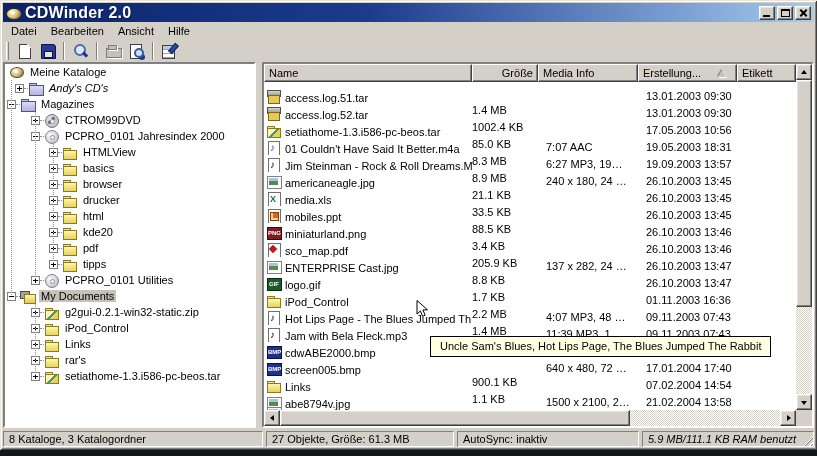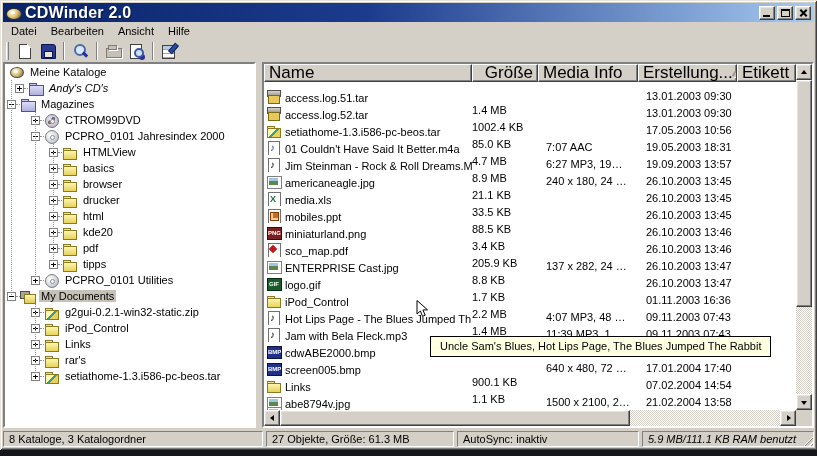--- a/index.html
+++ b/index.html
@@ -110,7 +110,7 @@
   
   .list-panel{flex:1;position:relative;overflow:hidden;}
   .list-header{position:absolute;left:0;top:0;right:16px;height:18px;display:grid;
-    grid-template-columns:208px 66px 100px 99px 1fr;font-size:17px;}
+    grid-template-columns:208px 66px 100px 99px 1fr;font-size:11px;}
   .hcell{background:#D4D0C8;border:1px solid;border-color:#fff #404040 #404040 #fff;box-shadow:inset -1px -1px 0 #808080;
     display:flex;align-items:center;padding:0 4px;white-space:nowrap;overflow:hidden;}
   .hcell.right{justify-content:flex-end;}

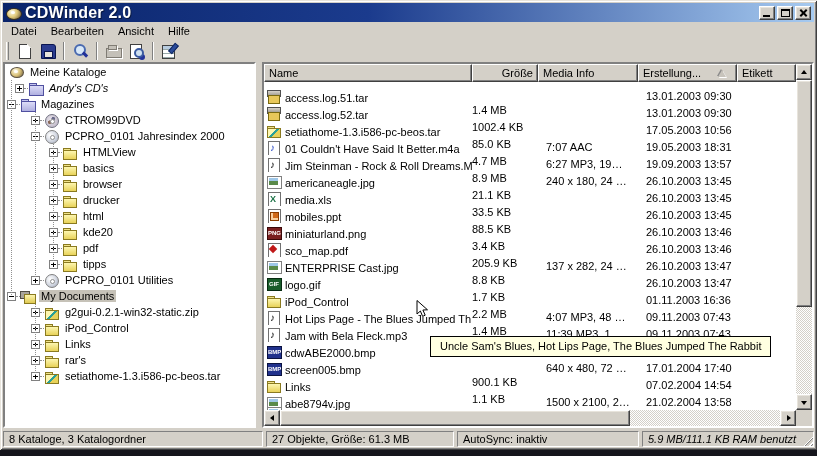--- a/index.html
+++ b/index.html
@@ -393,7 +393,7 @@
               <span class="ic ic-audio-m4a"></span>
               <span class="fname">01 Couldn't Have Said It Better.m4a</span>
             </span>
-    <span class="cell size-cell">4.7 MB</span>
+    <span class="cell size-cell">8.3 MB</span>
     <span class="cell media-cell">7:07  AAC</span>
     <span class="cell date-cell">19.05.2003 18:31</span>
     <span class="cell label-cell"></span>

